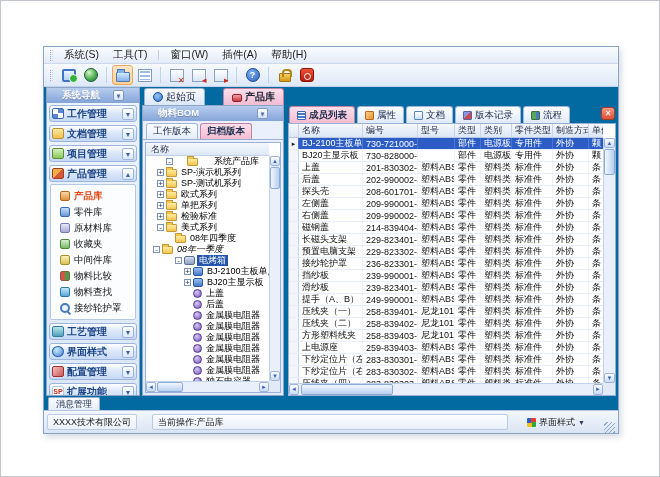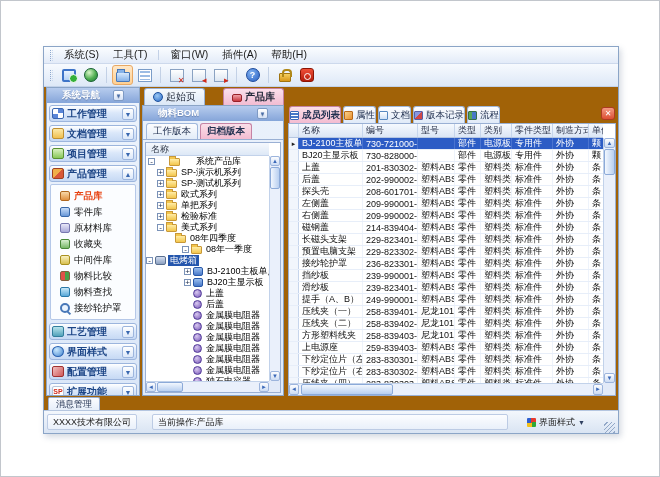--- a/index.html
+++ b/index.html
@@ -6,7 +6,7 @@
 html,body{background:#fff}
 body{font-family:"Liberation Sans","DejaVu Sans",sans-serif;-webkit-font-smoothing:antialiased}
 #screen{position:relative;width:660px;height:477px;background:#fff;border:1px solid #c2c6cc;overflow:hidden}
-#win{position:absolute;left:42px;top:45px;width:576px;height:388px;background:#a16207;border:1px solid #8ba5c7;box-shadow:2px 3px 6px rgba(60,80,120,.22)}
+#win{position:absolute;left:42px;top:45px;width:576px;height:388px;background:#0369a1;border:1px solid #8ba5c7;box-shadow:2px 3px 6px rgba(60,80,120,.22)}
 
 
 .menubar{position:absolute;left:0;top:0;right:0;height:17px;display:flex;align-items:center;background:linear-gradient(#fbfdff,#e3ebf8);border-bottom:1px solid #cdd9ec;font-size:10.5px;color:#1c1c1c;padding-left:2px}

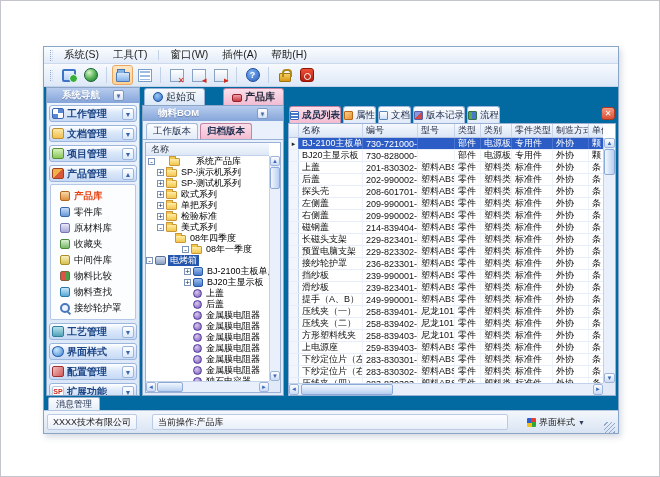--- a/index.html
+++ b/index.html
@@ -119,7 +119,7 @@
 
 .detail{position:absolute;left:146px;top:18px;right:0;bottom:0}
 .dtabs{position:absolute;left:0;top:0;right:0;height:18px;display:flex;gap:2px;align-items:flex-end;padding:0 1px}
-.ptab{height:17px;display:flex;align-items:center;gap:3px;padding:0 0;font-size:9.5px;border:1px solid #a0b8dc;border-bottom:none;border-radius:3px 3px 0 0;background:linear-gradient(#fdfdfe,#e0eaf8);color:#203050;white-space:nowrap}
+.ptab{height:17px;display:flex;align-items:center;gap:3px;padding:0 7px;font-size:9.5px;border:1px solid #a0b8dc;border-bottom:none;border-radius:3px 3px 0 0;background:linear-gradient(#fdfdfe,#e0eaf8);color:#203050;white-space:nowrap}
 .ptab.active{background:linear-gradient(#fbdfe9,#f3bcd1);border-color:#c583a4;font-weight:bold}
 .pico{width:9px;height:9px;flex:none;border-radius:1px}
 .pico[data-icon=list]{background:repeating-linear-gradient(#fff 0 1px,#4878c8 1px 3px);border:1px solid #3a68b8}

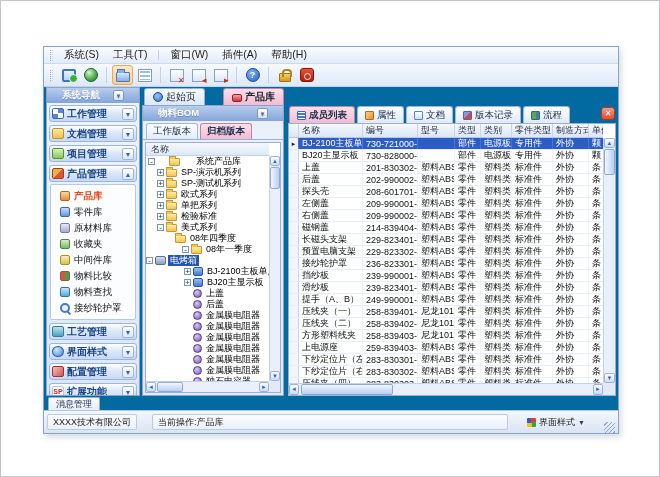--- a/index.html
+++ b/index.html
@@ -321,7 +321,7 @@
         <div class="tree-wrap">
           <div class="tree-head">名称</div>
           <div class="tree-body">
-              <div class="trow" data-exp="minus" style="padding-left: 2px; gap: 12px;">
+              <div class="trow" data-exp="minus" style="padding-left: 20px; gap: 12px;">
                 <span class="exp"></span>
                 <span class="ic" data-icon="folder"></span>
                 <span class="lbl">系统产品库</span>

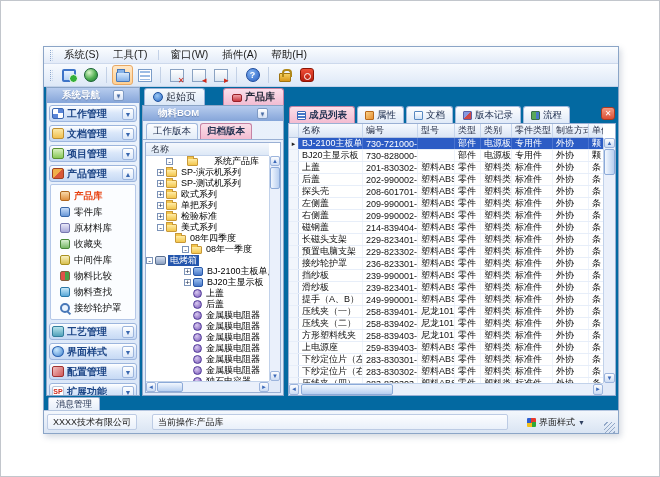--- a/index.html
+++ b/index.html
@@ -361,7 +361,7 @@
                 <span class="ic" data-icon="folder"></span>
                 <span class="lbl">08年四季度</span>
               </div>
-              <div class="trow" data-exp="minus" style="padding-left: 36px;">
+              <div class="trow" data-exp="minus" style="padding-left: 7px; font-style: italic;">
                 <span class="exp"></span>
                 <span class="ic" data-icon="folder"></span>
                 <span class="lbl">08年一季度</span>

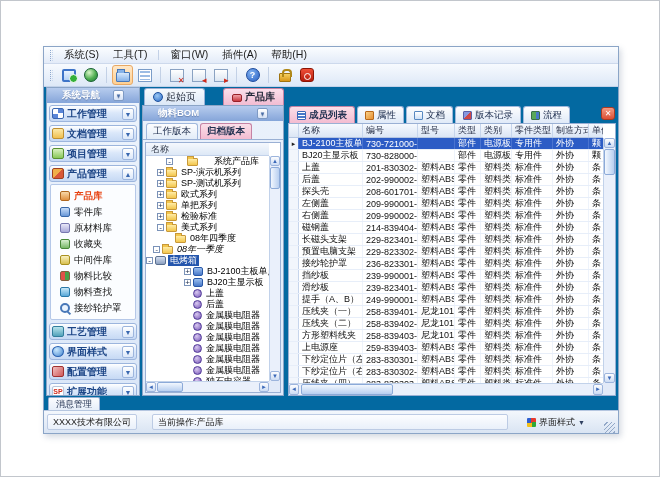--- a/index.html
+++ b/index.html
@@ -366,7 +366,7 @@
                 <span class="ic" data-icon="folder"></span>
                 <span class="lbl">08年一季度</span>
               </div>
-              <div class="trow sel" data-exp="minus" style="">
+              <div class="trow sel" data-exp="minus" style="padding-left: 29px;">
                 <span class="exp"></span>
                 <span class="ic" data-icon="product"></span>
                 <span class="lbl">电烤箱</span>

